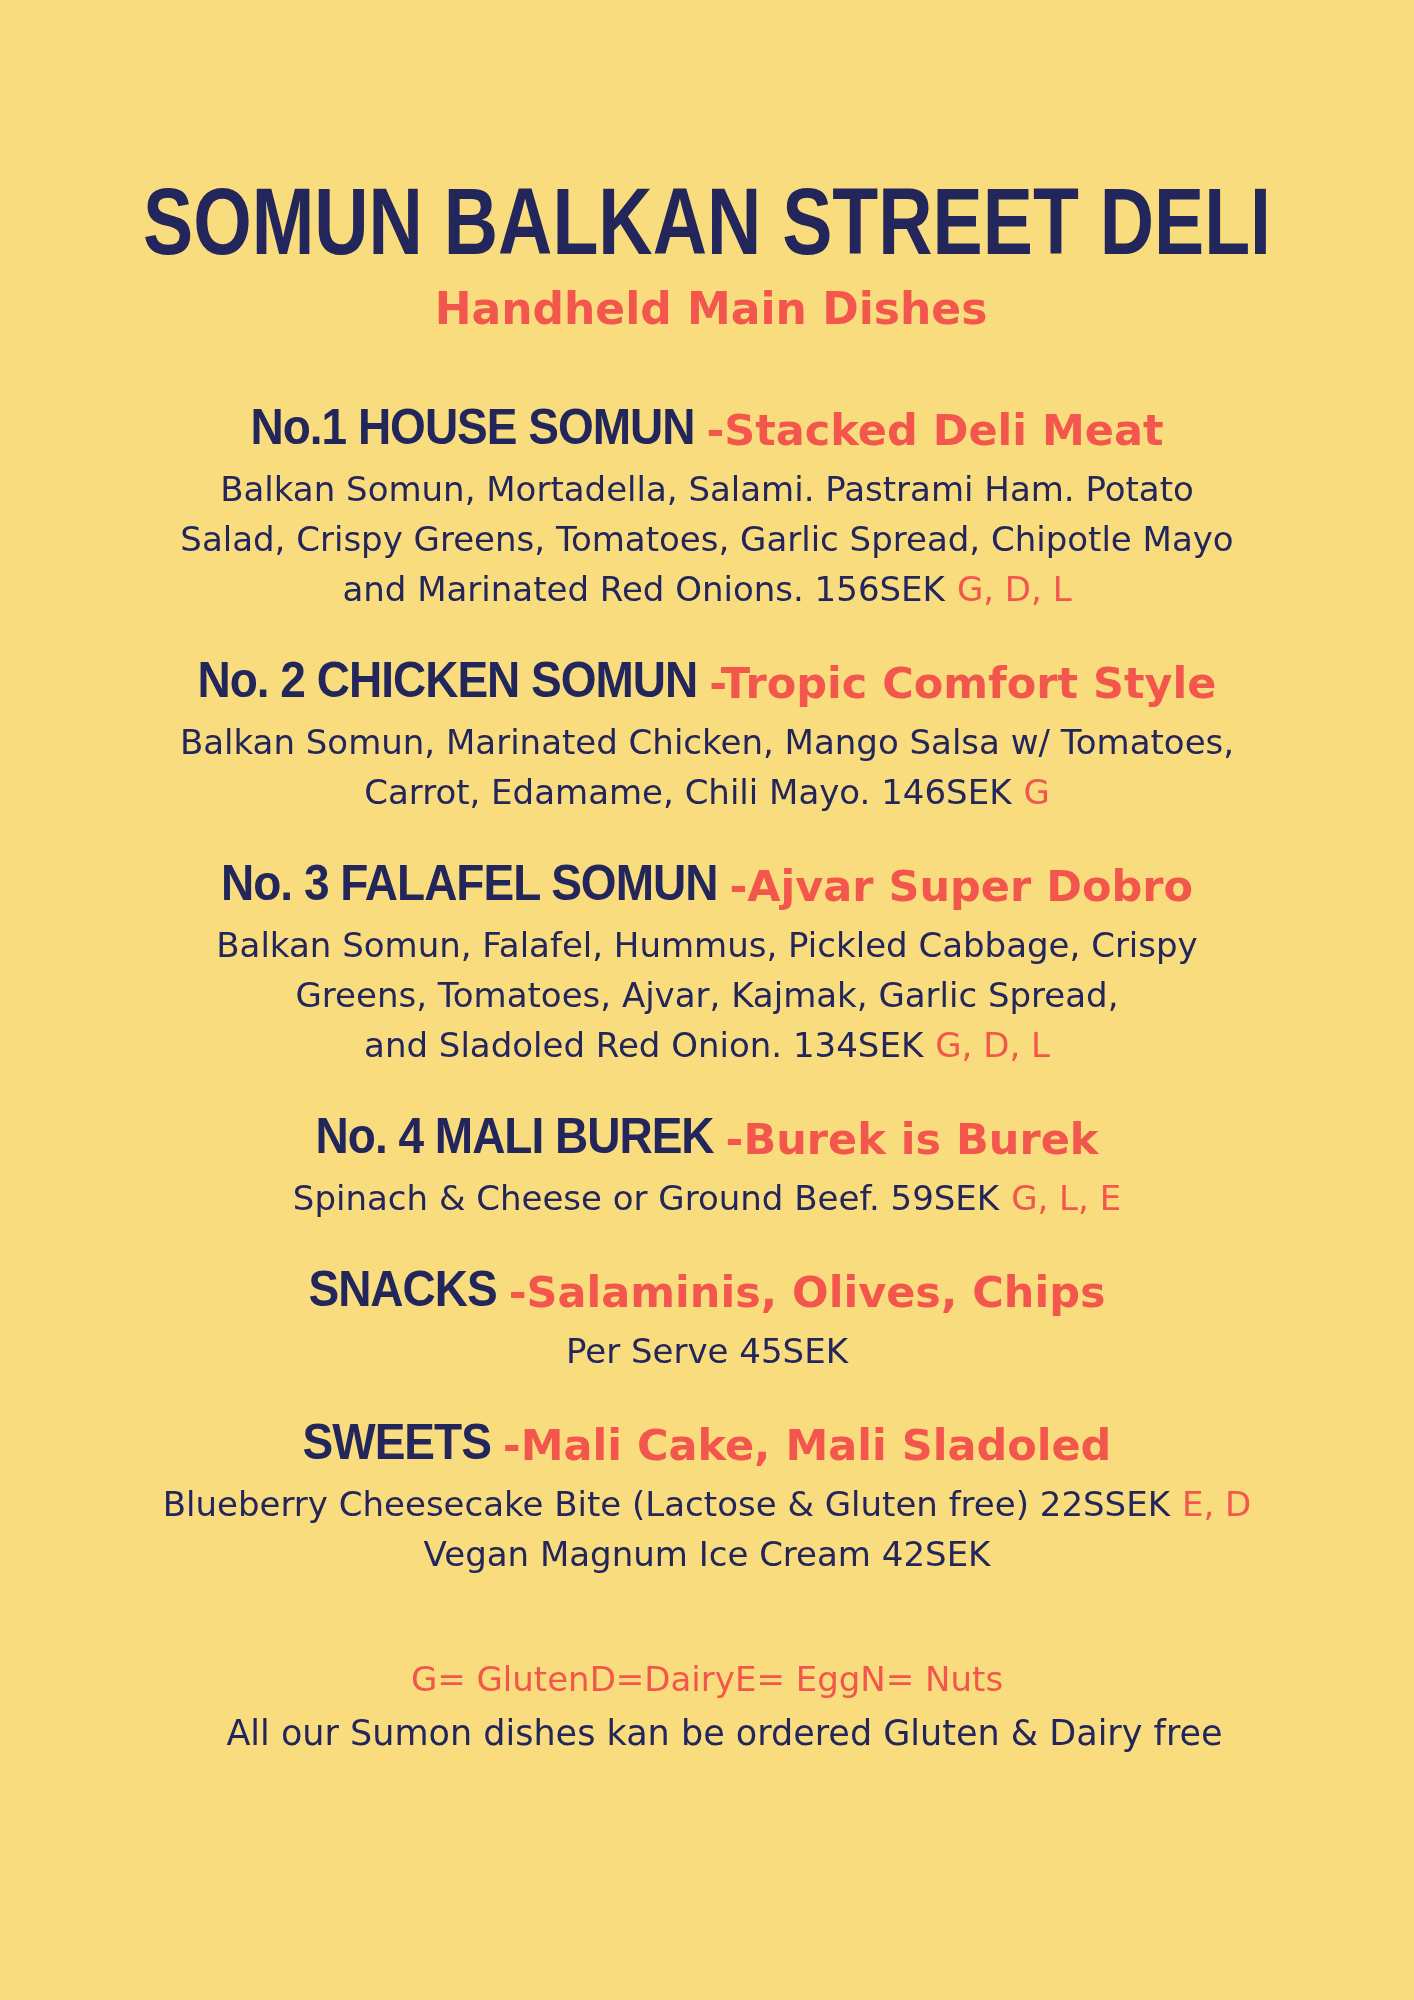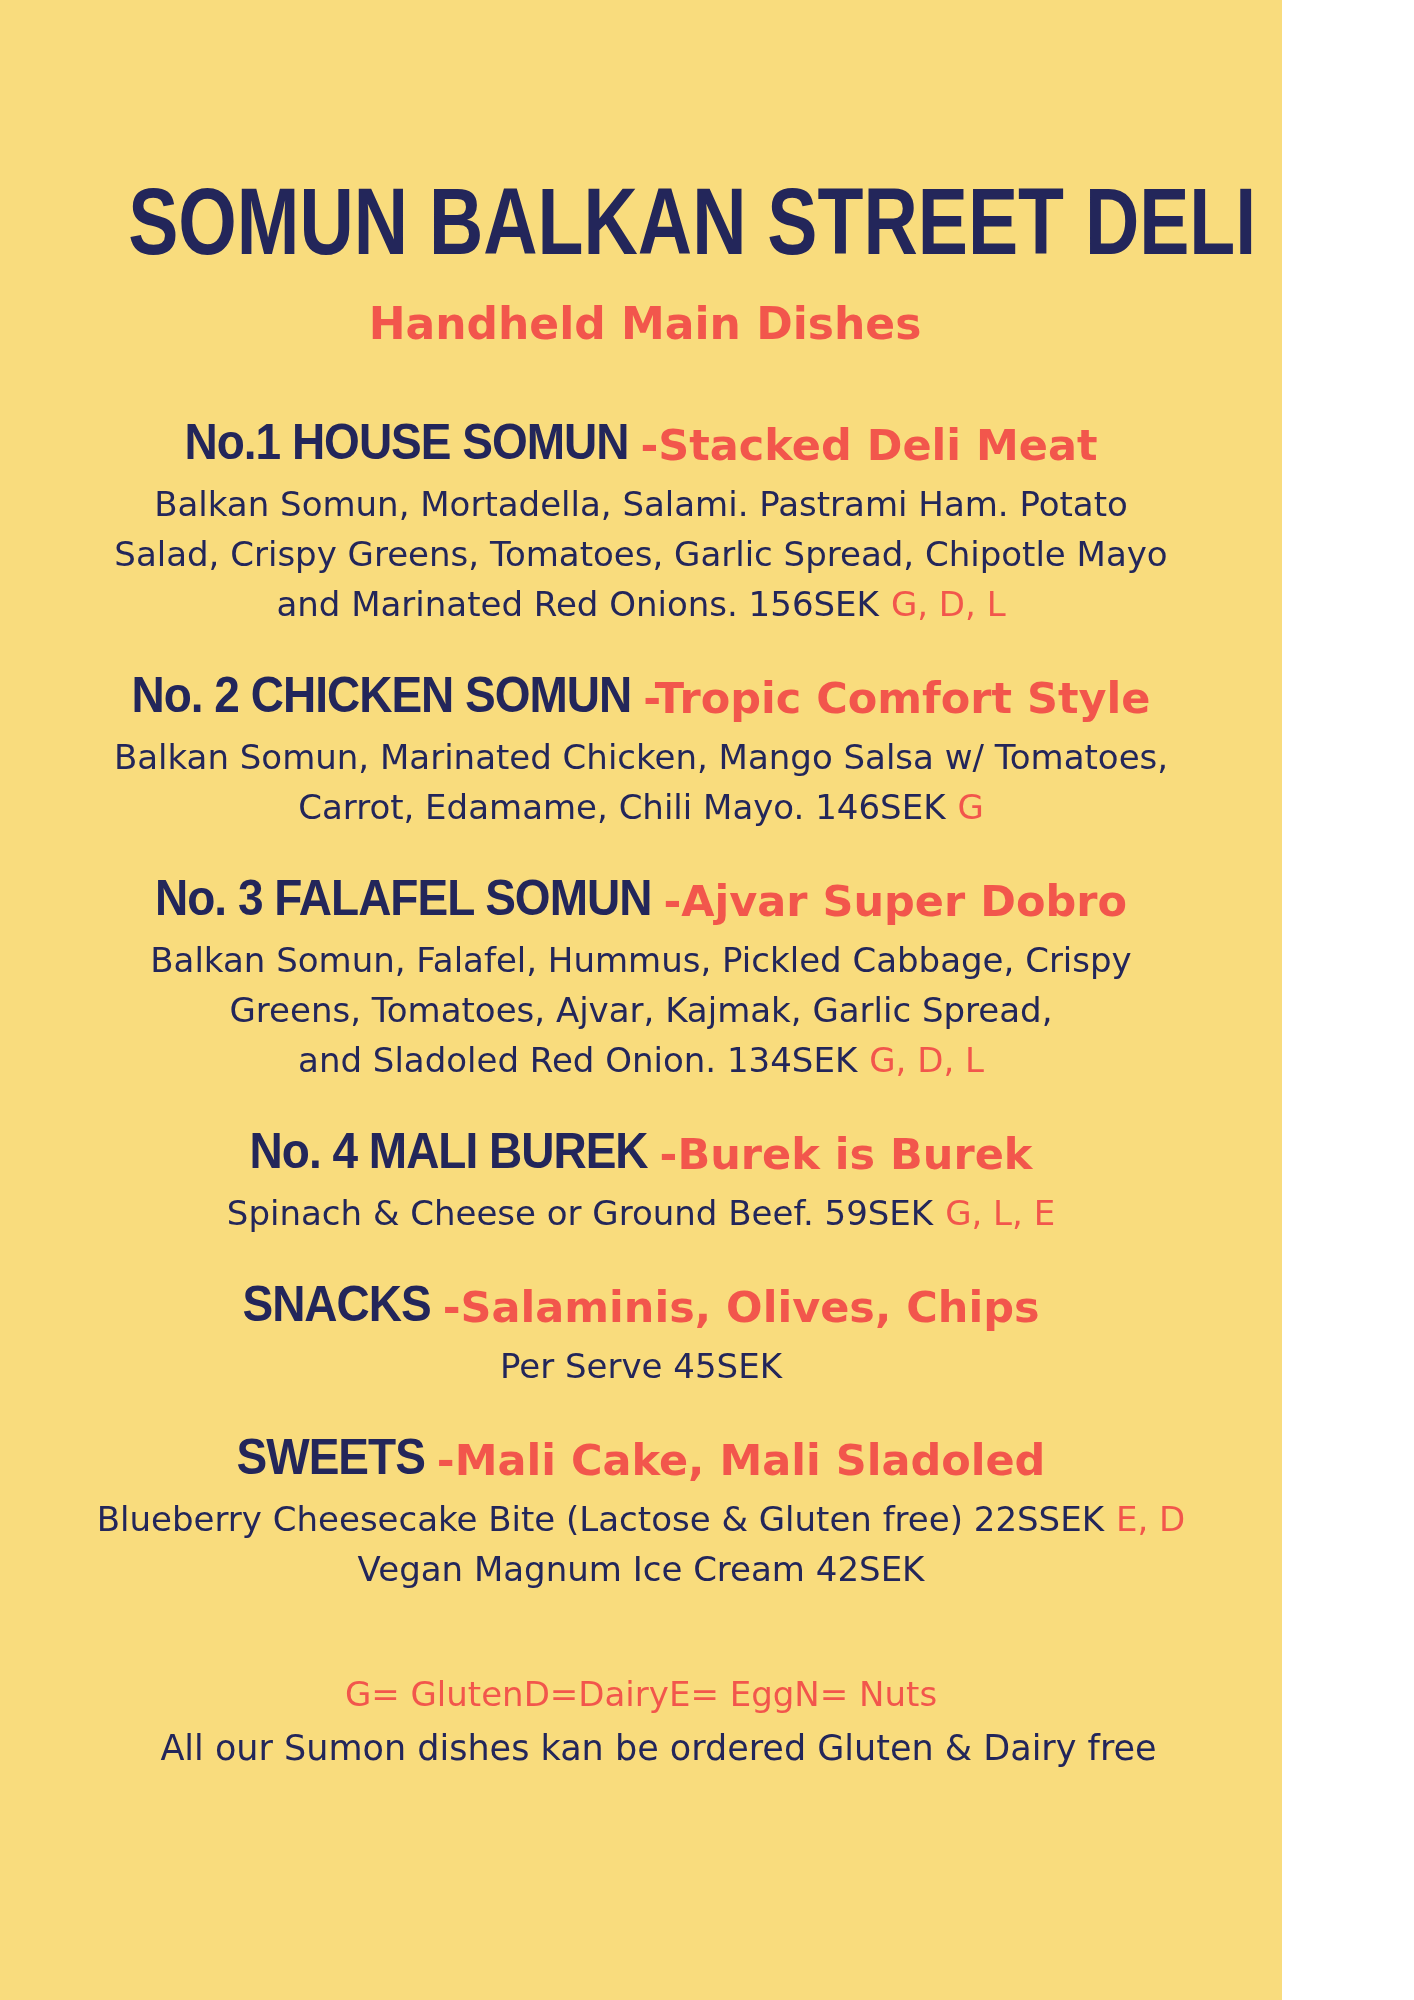--- a/index.html
+++ b/index.html
@@ -5,7 +5,7 @@
   html,body { margin:0; padding:0; }
   .page {
     position:relative;
-    width:1282px; height:2000px;
+    width:1414px; height:2000px;
     background:#F9DC7D;
     font-family:"DejaVu Sans", sans-serif;
     color:#23265A;

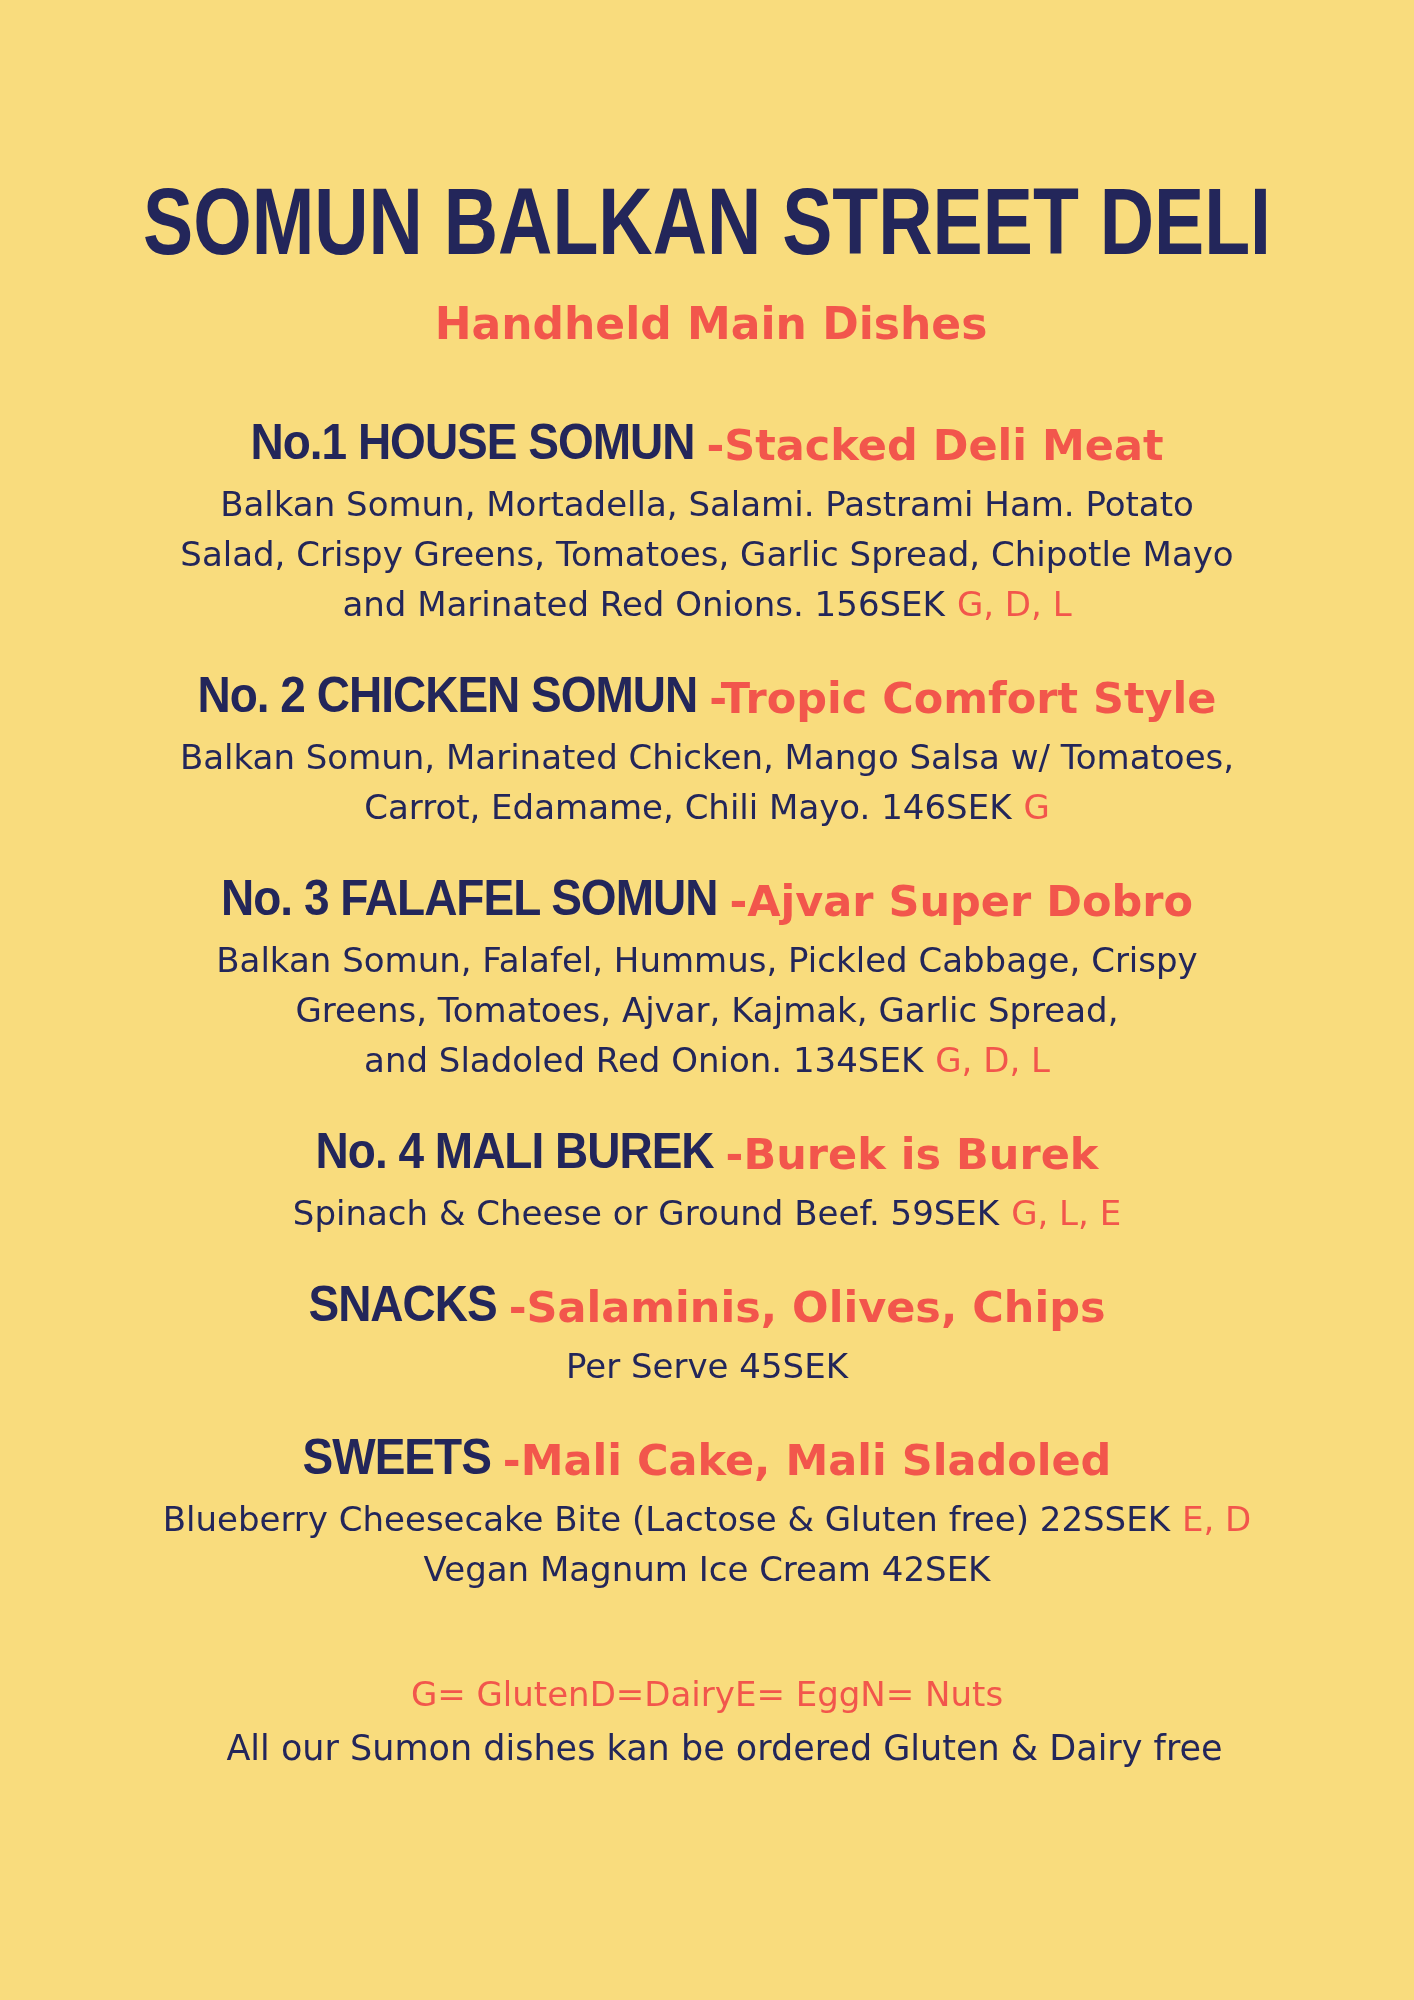--- a/index.html
+++ b/index.html
@@ -25,7 +25,7 @@
     white-space:nowrap;
   }
   .subtitle {
-    margin-top:33px;
+    margin-top:18px;
     font-size:44px;
     line-height:1;
     font-weight:bold;

